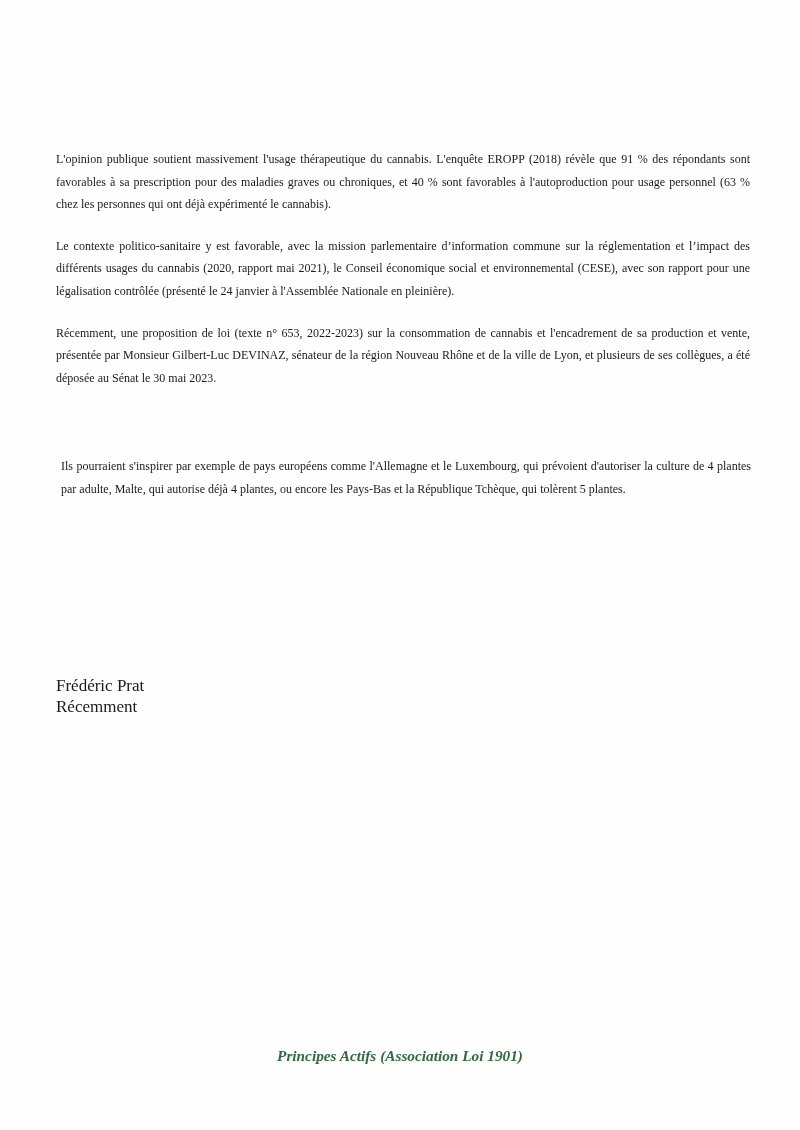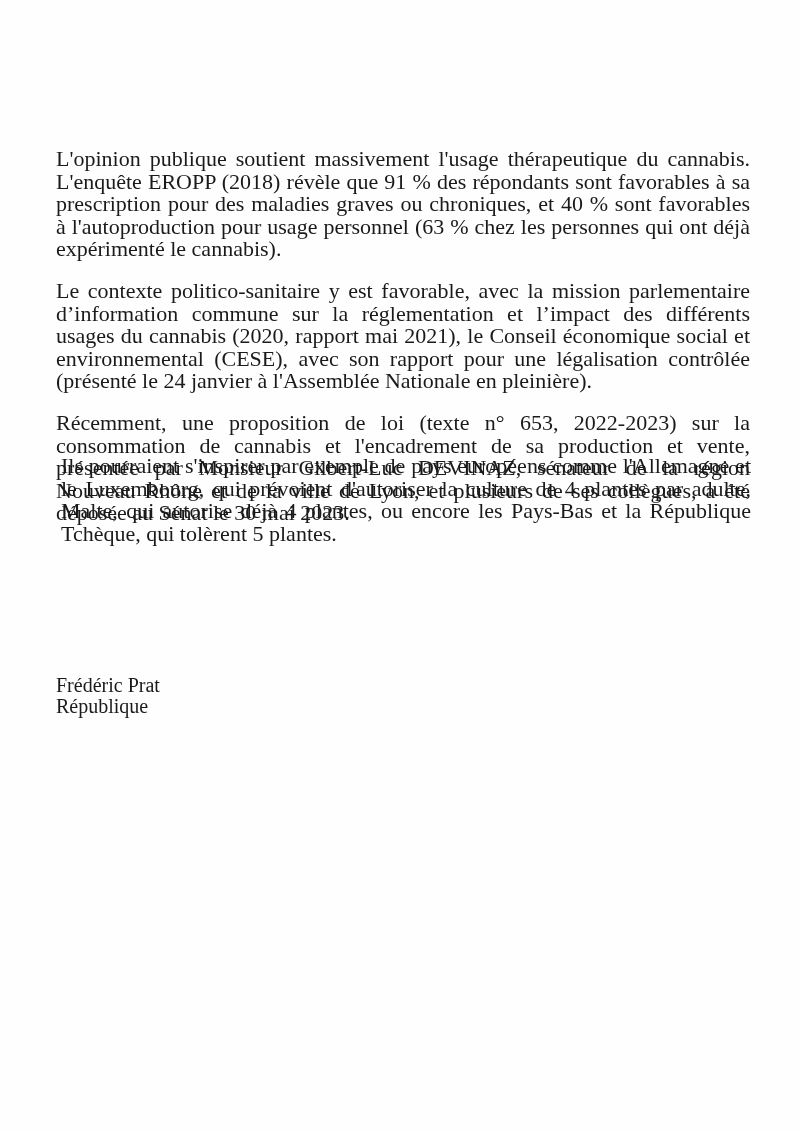--- a/index.html
+++ b/index.html
@@ -32,7 +32,7 @@
 
   p.para {
     margin: 0 0 19px 0;
-    font-size: 22px;
+    font-size: 12px;
     line-height: 22.6px;
     text-align: justify;
     text-justify: inter-word;

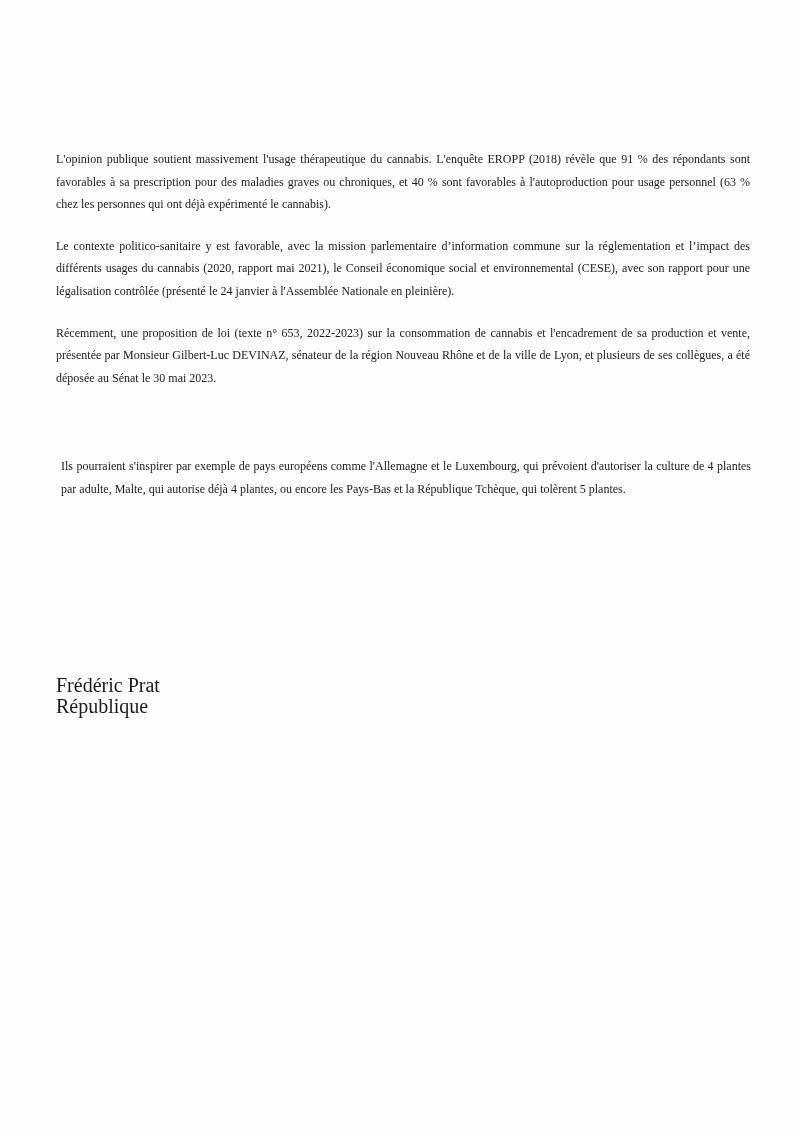--- a/index.html
+++ b/index.html
@@ -68,7 +68,7 @@
     position: absolute;
     left: 56px;
     top: 675px;
-    font-size: 20px;
+    font-size: 17px;
     line-height: 21px;
   }
 

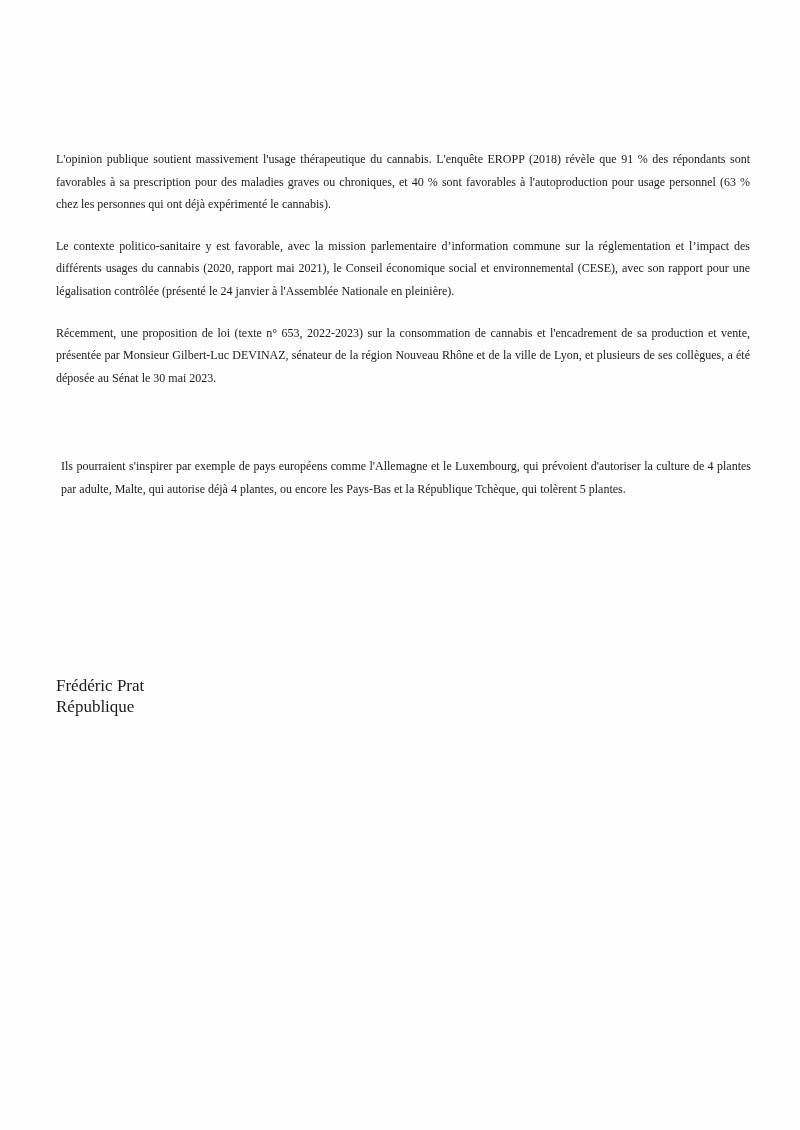--- a/index.html
+++ b/index.html
@@ -111,7 +111,7 @@
 
   <div class="signature">
     <div>Frédéric Prat</div>
-    <div>République</div>
+    <div>Récemment</div>
   </div>
 
   <div class="footer">

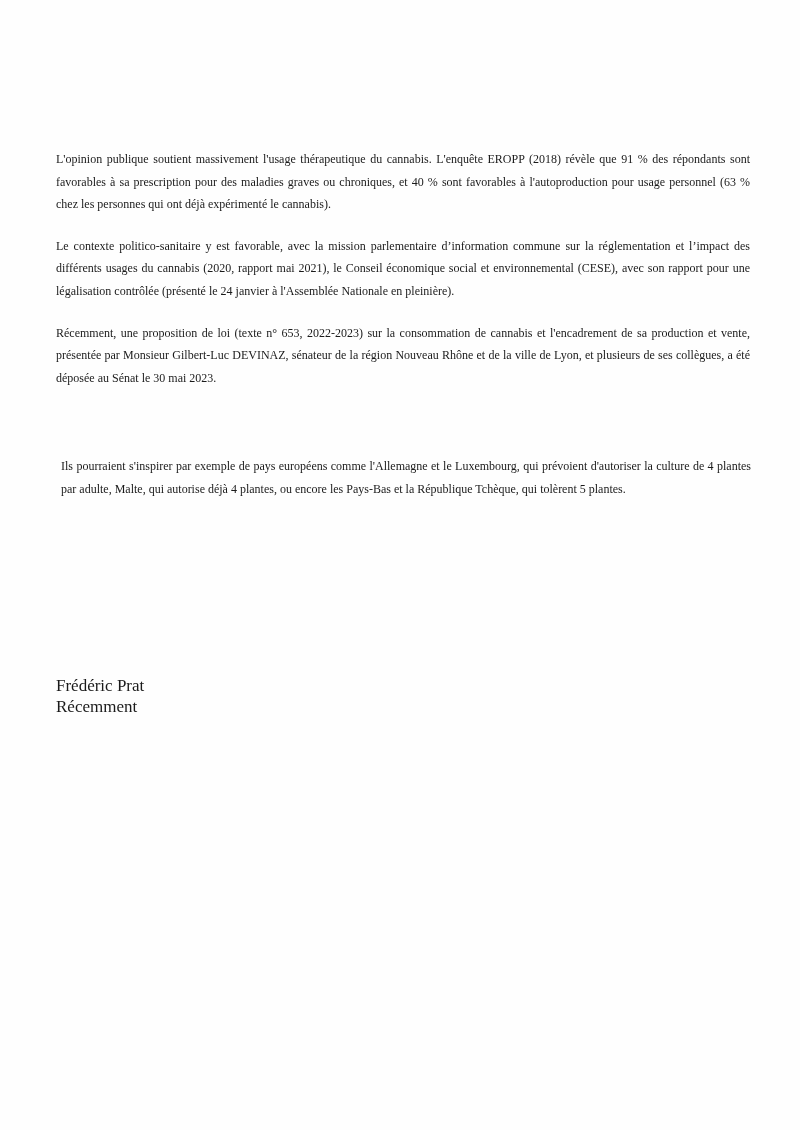--- a/index.html
+++ b/index.html
@@ -115,6 +115,7 @@
   </div>
 
   <div class="footer">
+    <div>Principes Actifs (Association Loi 1901)</div>
   </div>
 
 </div>

